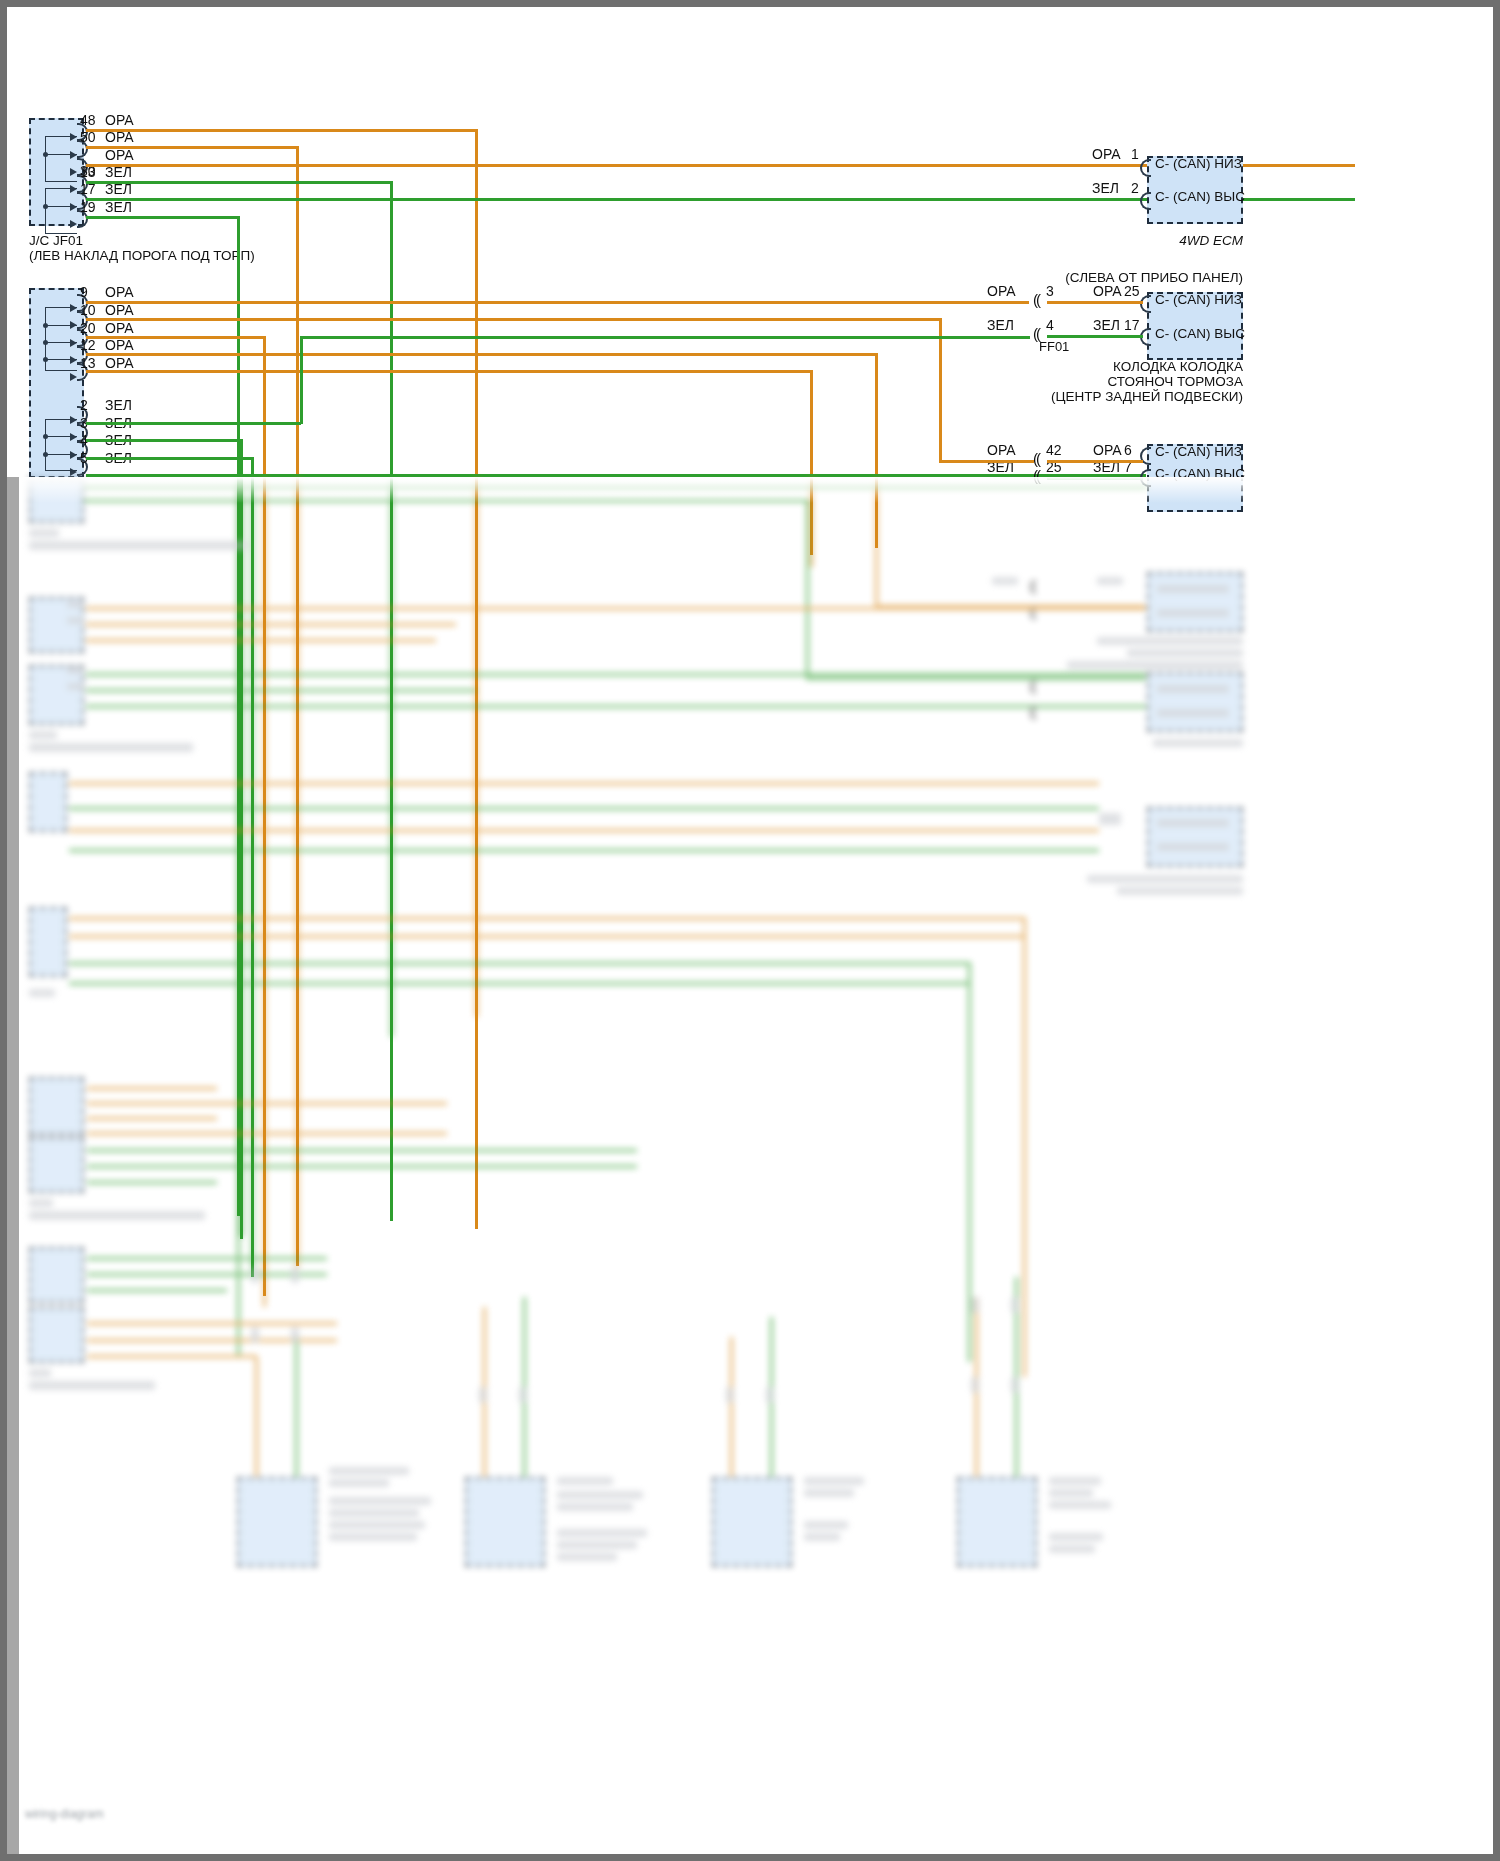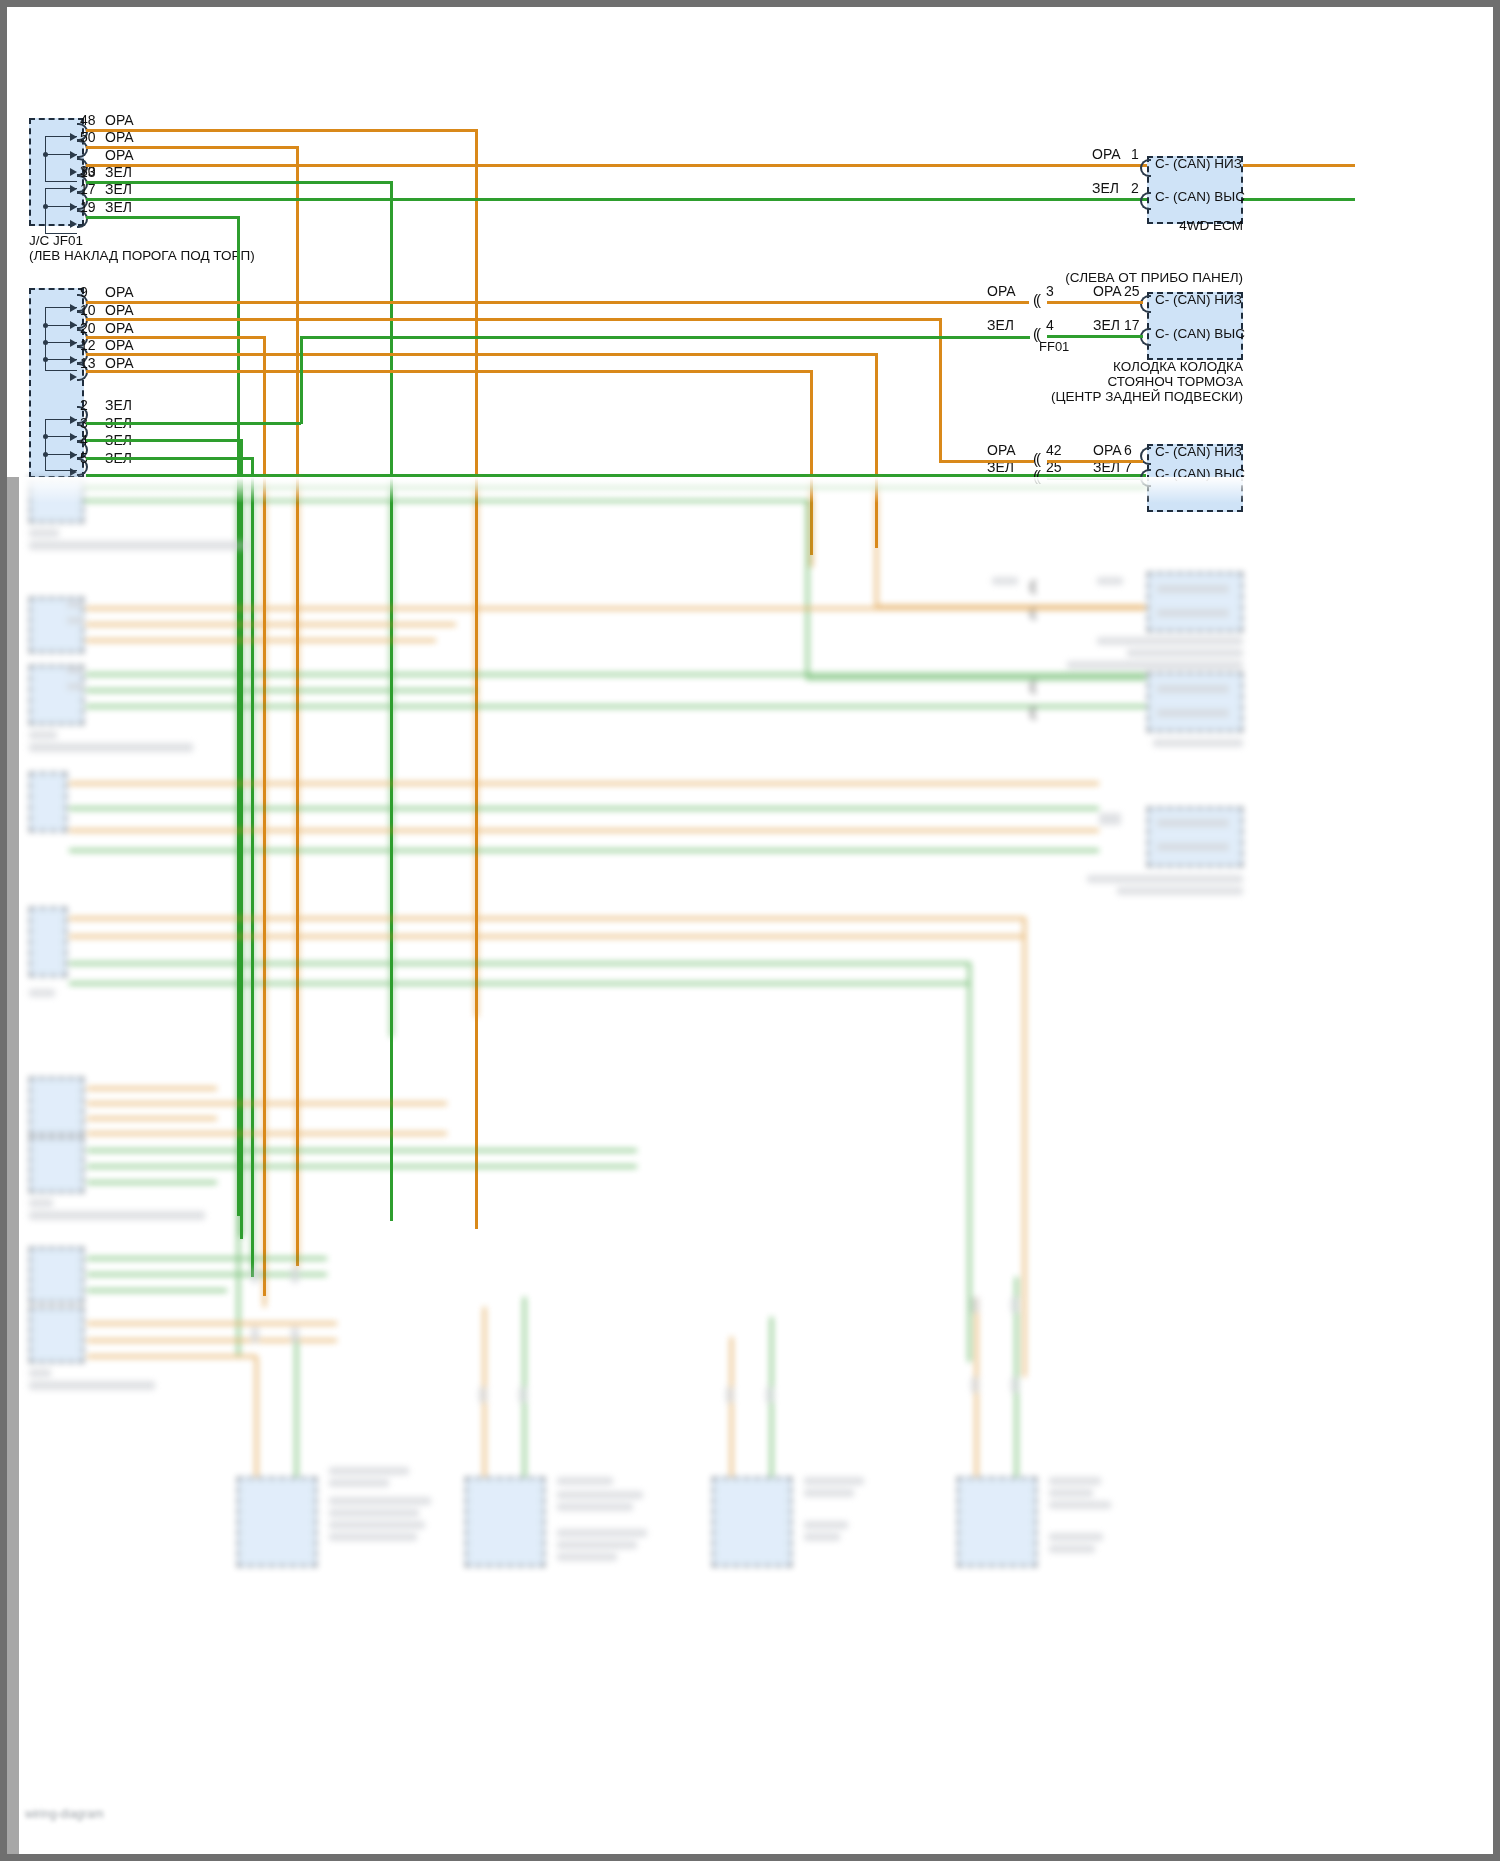--- a/index.html
+++ b/index.html
@@ -123,7 +123,7 @@
   <div class="wl" style="left:1085px;top:173px;">ЗЕЛ</div>
   <div class="pin" style="left:1124px;top:173px;">2</div>
   <div class="wl" style="left:1148px;top:182px;font-size:13.5px;">C- (CAN) ВЫС</div>
-  <div class="conn-label right" style="left:1036px;top:211px;width:200px;">4WD ECM</div>
+  <div class="conn-label right" style="left:1036px;top:226px;width:200px;font-style:italic;">4WD ECM</div>
   <div class="conn-label right" style="left:1016px;top:227px;width:220px;margin-top:36px;">(СЛЕВА ОТ ПРИБО ПАНЕЛ)</div>
 
   <div class="conn" style="left:22px;top:281px;width:55px;height:190px;"></div>

